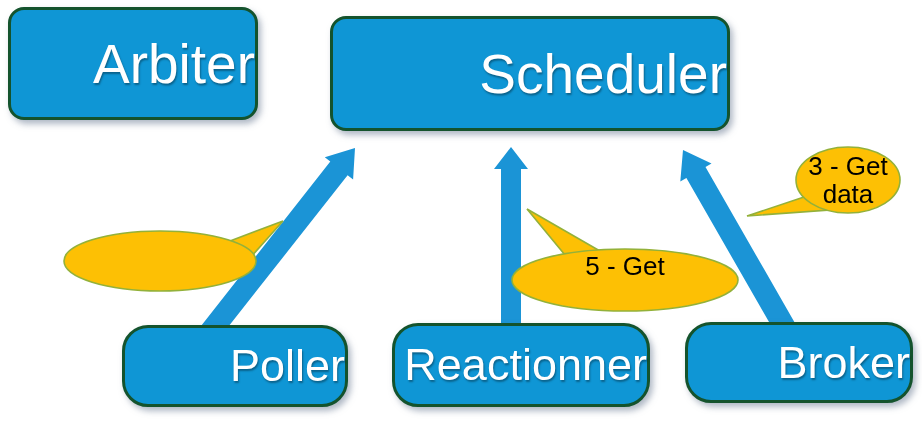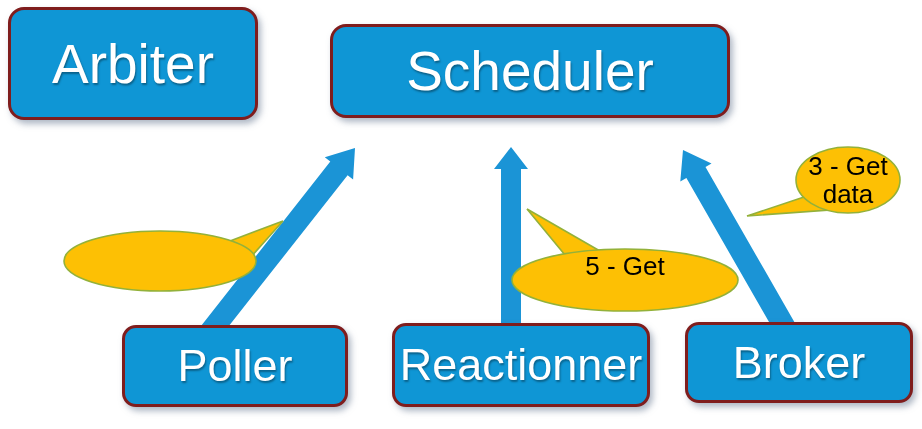--- a/index.html
+++ b/index.html
@@ -11,8 +11,8 @@
   svg.layer{z-index:1;}
   .node{
     position:absolute;z-index:2;box-sizing:border-box;
-    background:#0f96d5;border:3px solid #7f1d1d;border-radius:16px;
-    color:#ffffff;display:flex;align-items:center;justify-content:center;
+    background:#0f96d5;border:3px solid #14532d;border-radius:16px;
+    color:#ffffff;display:flex;align-items:center;justify-content:flex-end;
     box-shadow:3px 4px 6px rgba(110,125,150,.55);
     text-shadow:1px 2px 2px rgba(0,0,0,.35);
     white-space:nowrap;

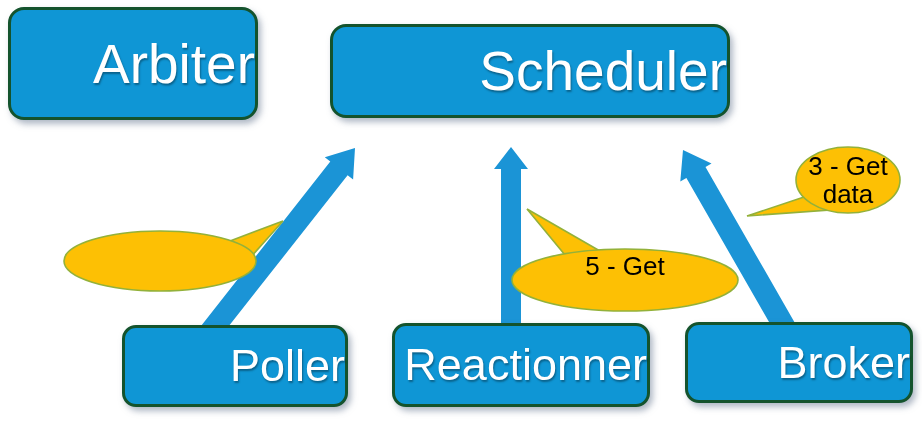--- a/index.html
+++ b/index.html
@@ -55,7 +55,7 @@
   <div class="node top" style="left:8px;top:7px;width:250px;height:113px">
     <span>Arbiter</span>
   </div>
-  <div class="node top" style="left:330px;top:24px;width:400px;height:94px">
+  <div class="node top" style="left:330px;top:16px;width:400px;height:115px">
     <span>Scheduler</span>
   </div>
   <div class="node bottom" style="left:122px;top:325px;width:226px;height:82px">

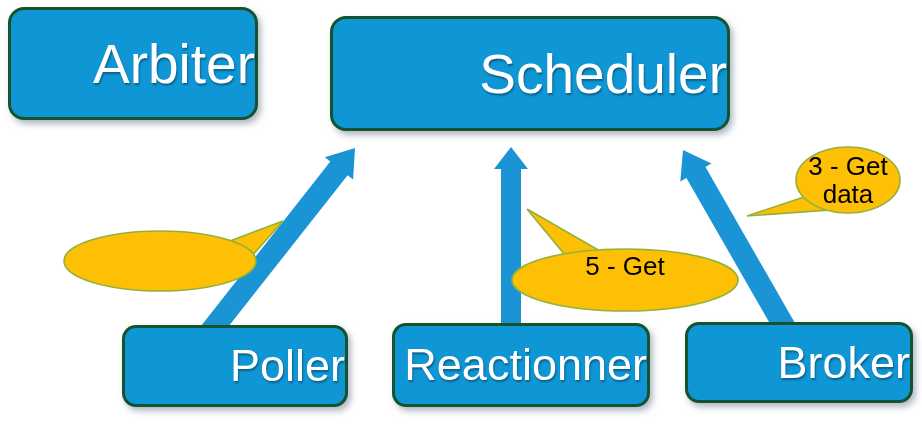--- a/index.html
+++ b/index.html
@@ -18,7 +18,7 @@
     white-space:nowrap;
   }
   .node.top{font-size:55px;}
-  .node.bottom{font-size:45px;border-radius:14px;}
+  .node.bottom{font-size:45px;border-radius:26px;}
   .callout-text{
     position:absolute;z-index:3;color:#000000;text-align:center;
     font-size:26px;line-height:28px;

